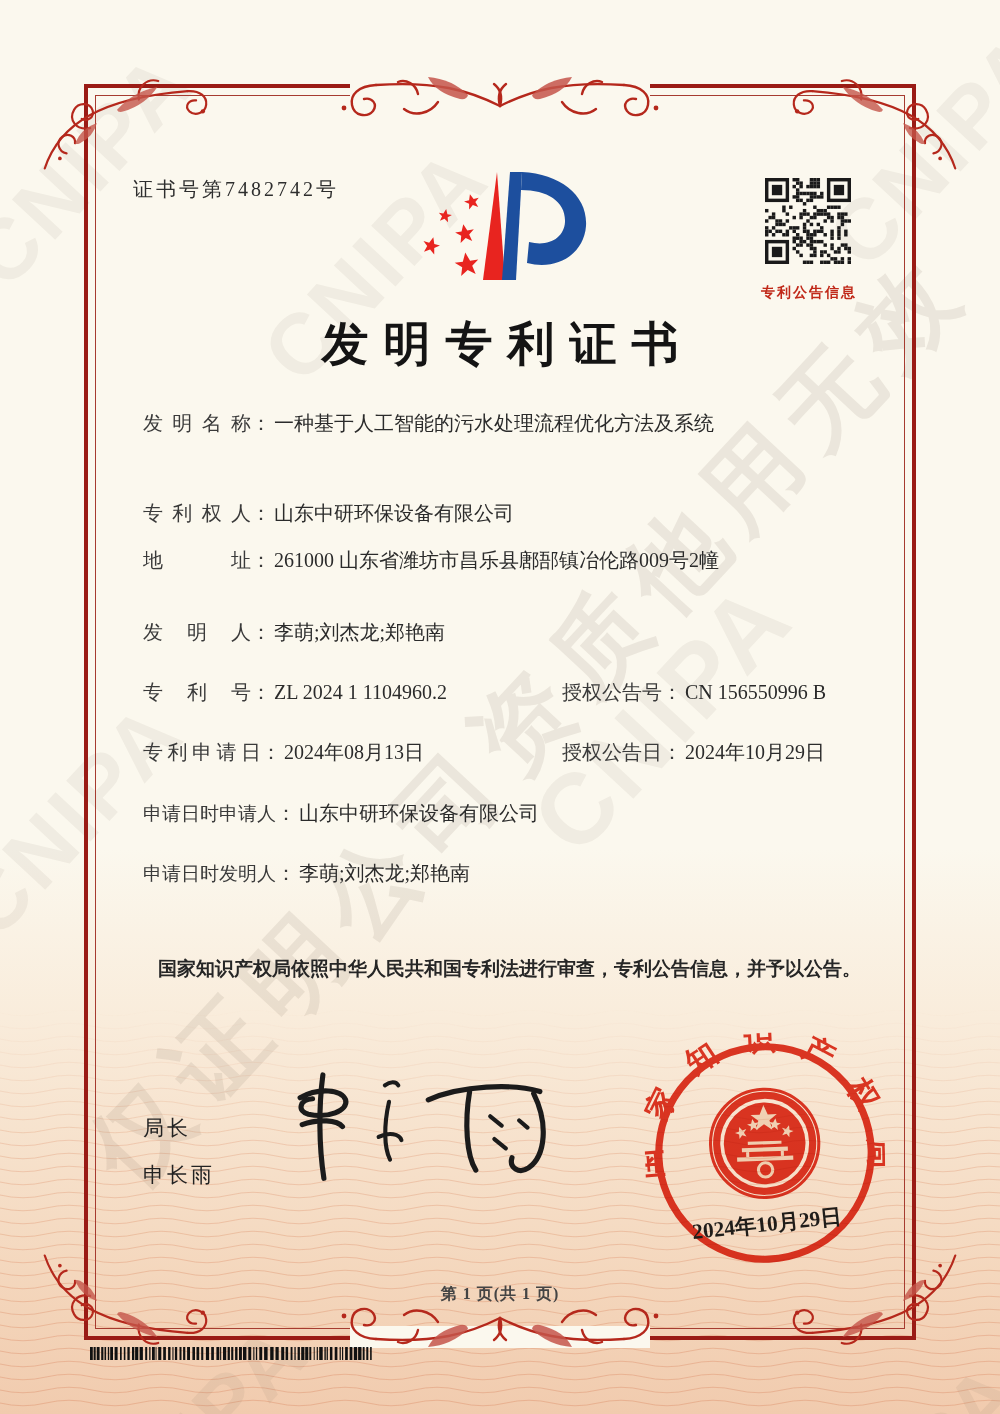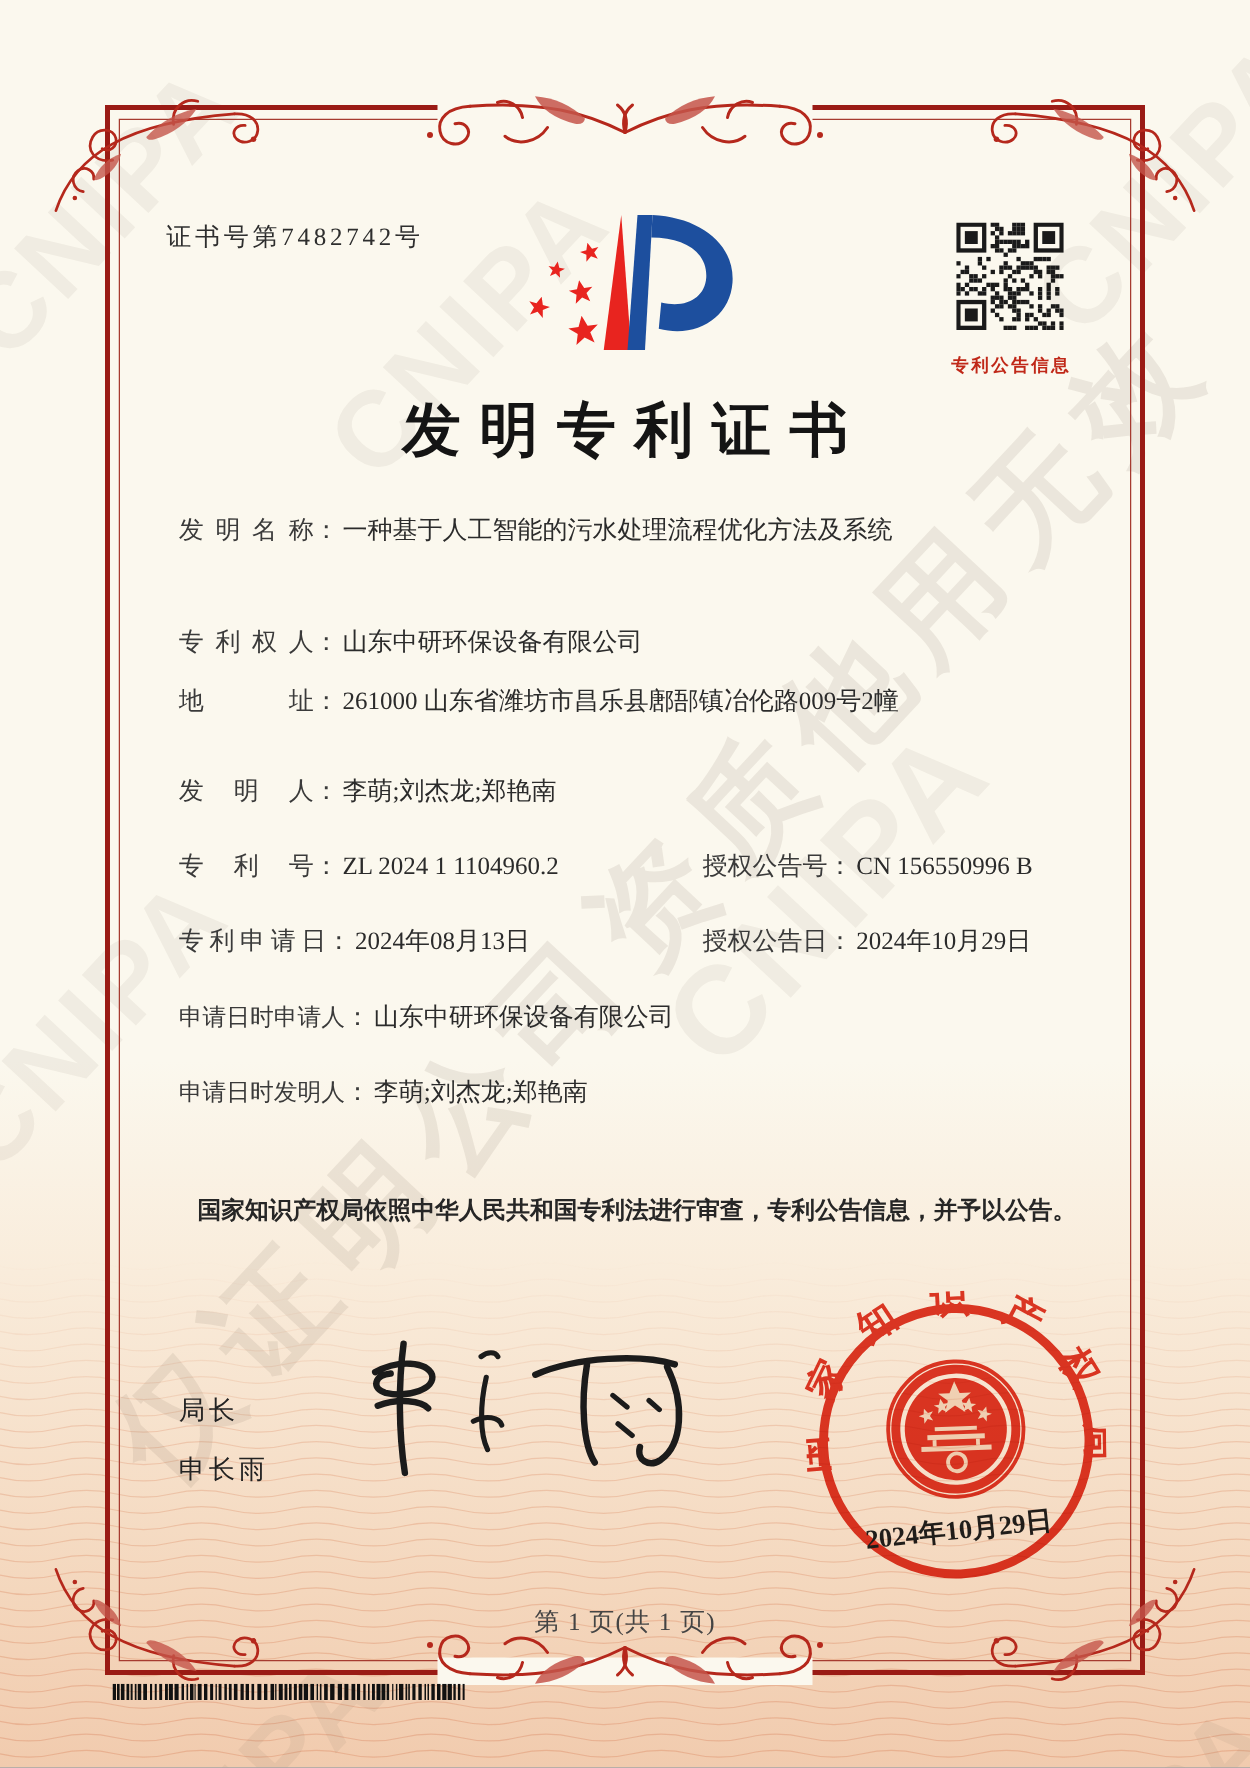--- a/index.html
+++ b/index.html
@@ -59,7 +59,7 @@
     mix-blend-mode:multiply;opacity:.95;transform:rotate(-2deg);}
   
   #page-num{position:absolute;left:0;top:1284px;width:100%;z-index:7;text-align:center;
-    font-size:20px;letter-spacing:1px;color:#444;}
+    font-size:16px;letter-spacing:1px;color:#444;font-weight:bold;}
   #barcode{position:absolute;left:90px;top:1347px;width:285px;height:13px;z-index:7;}
 </style>
 </head>

